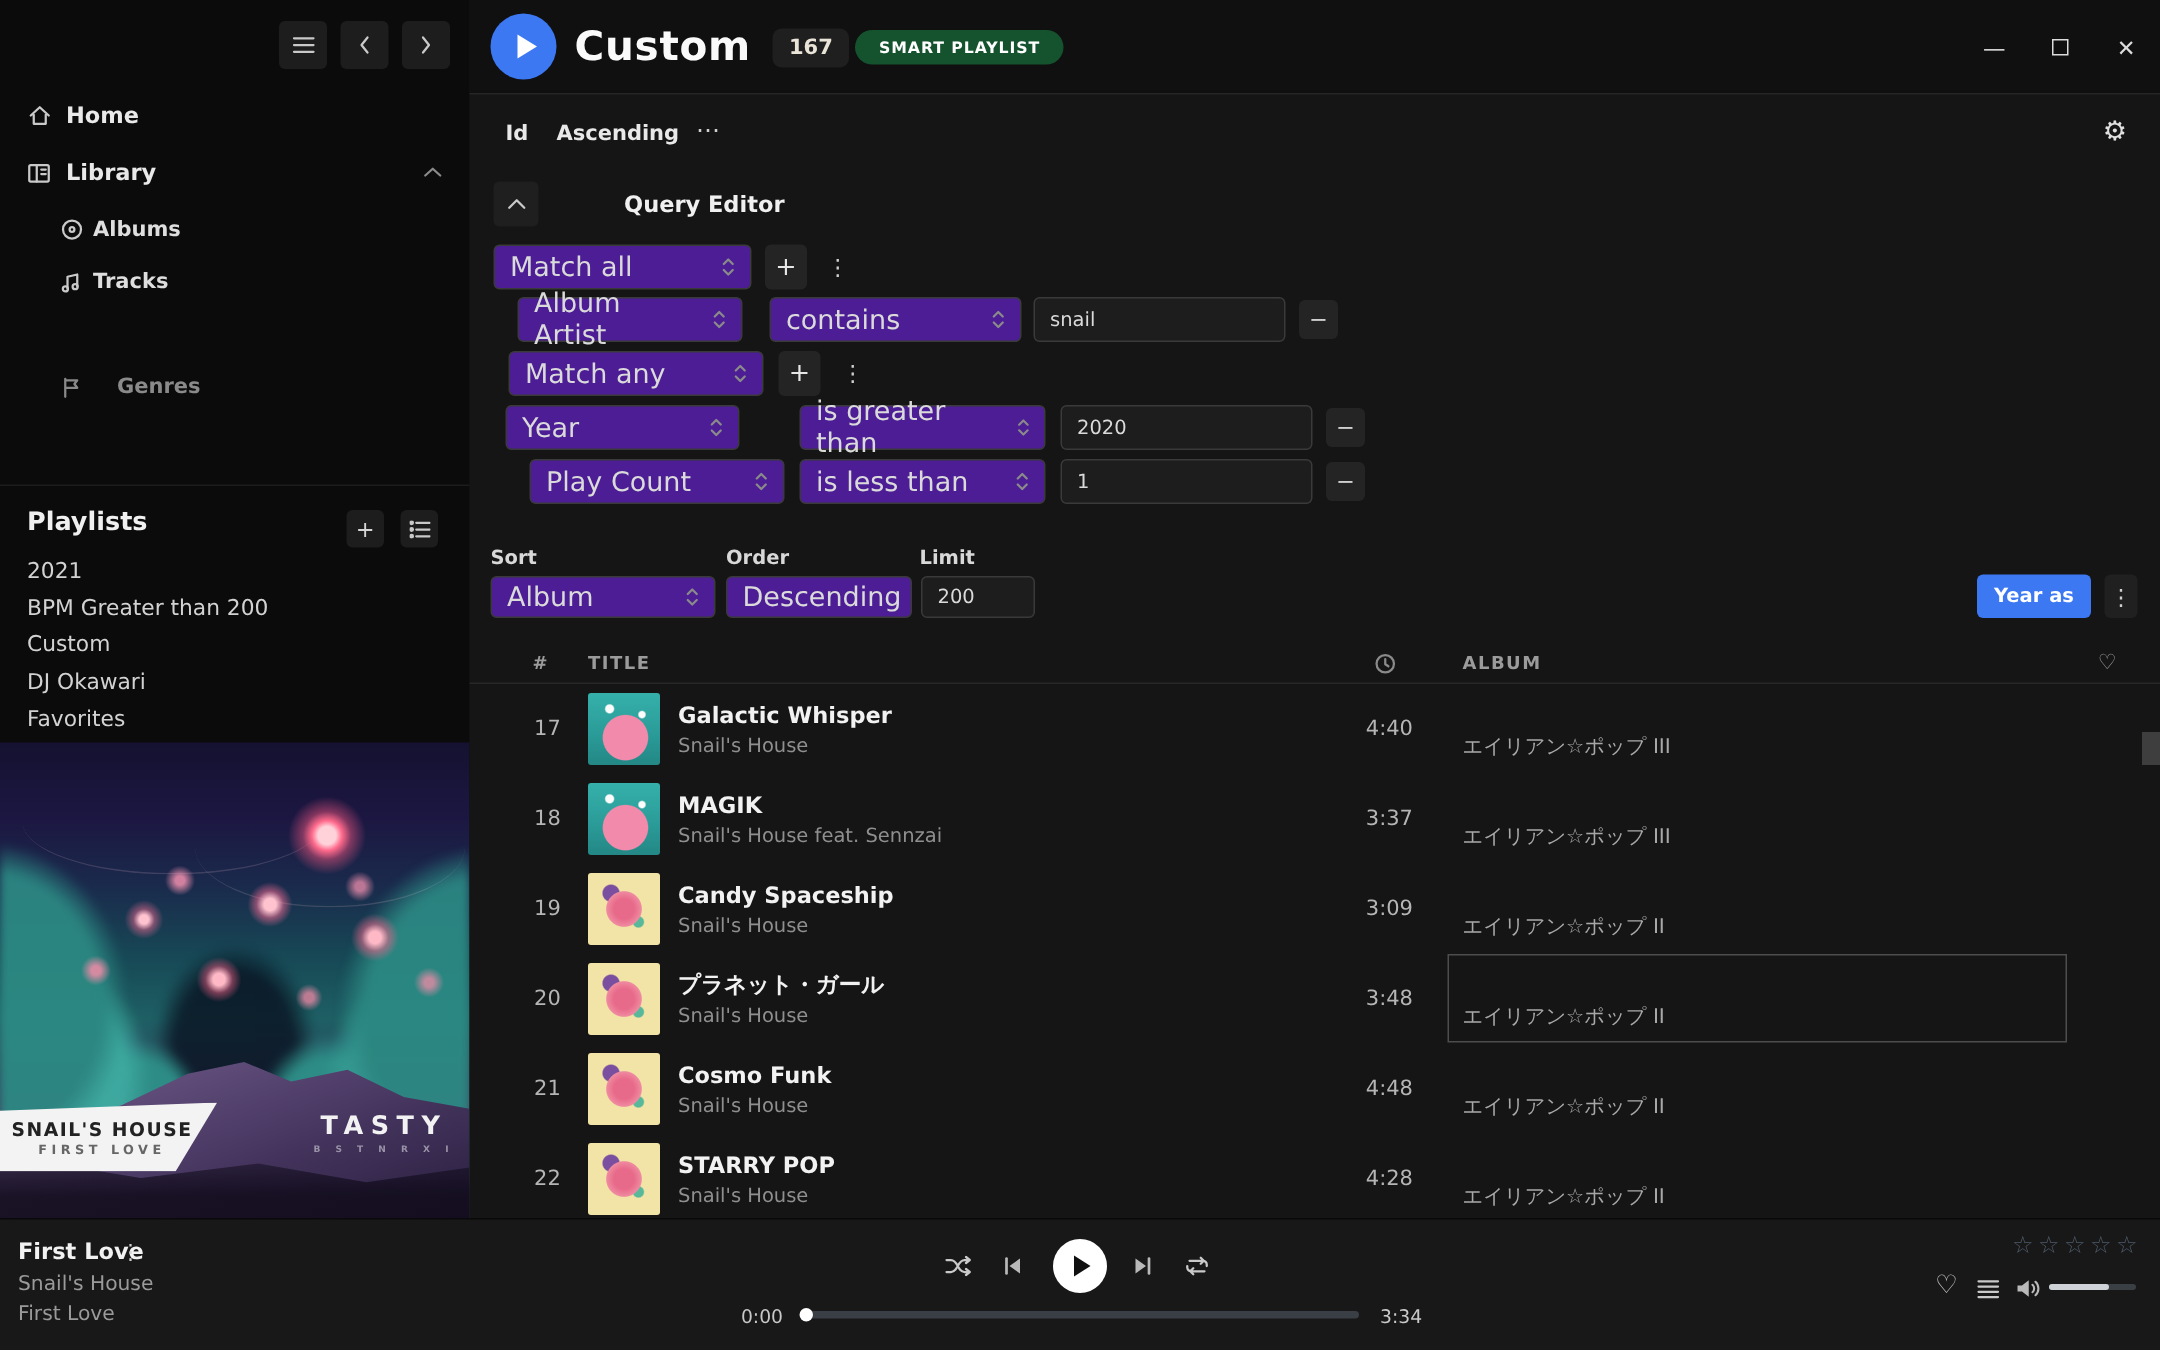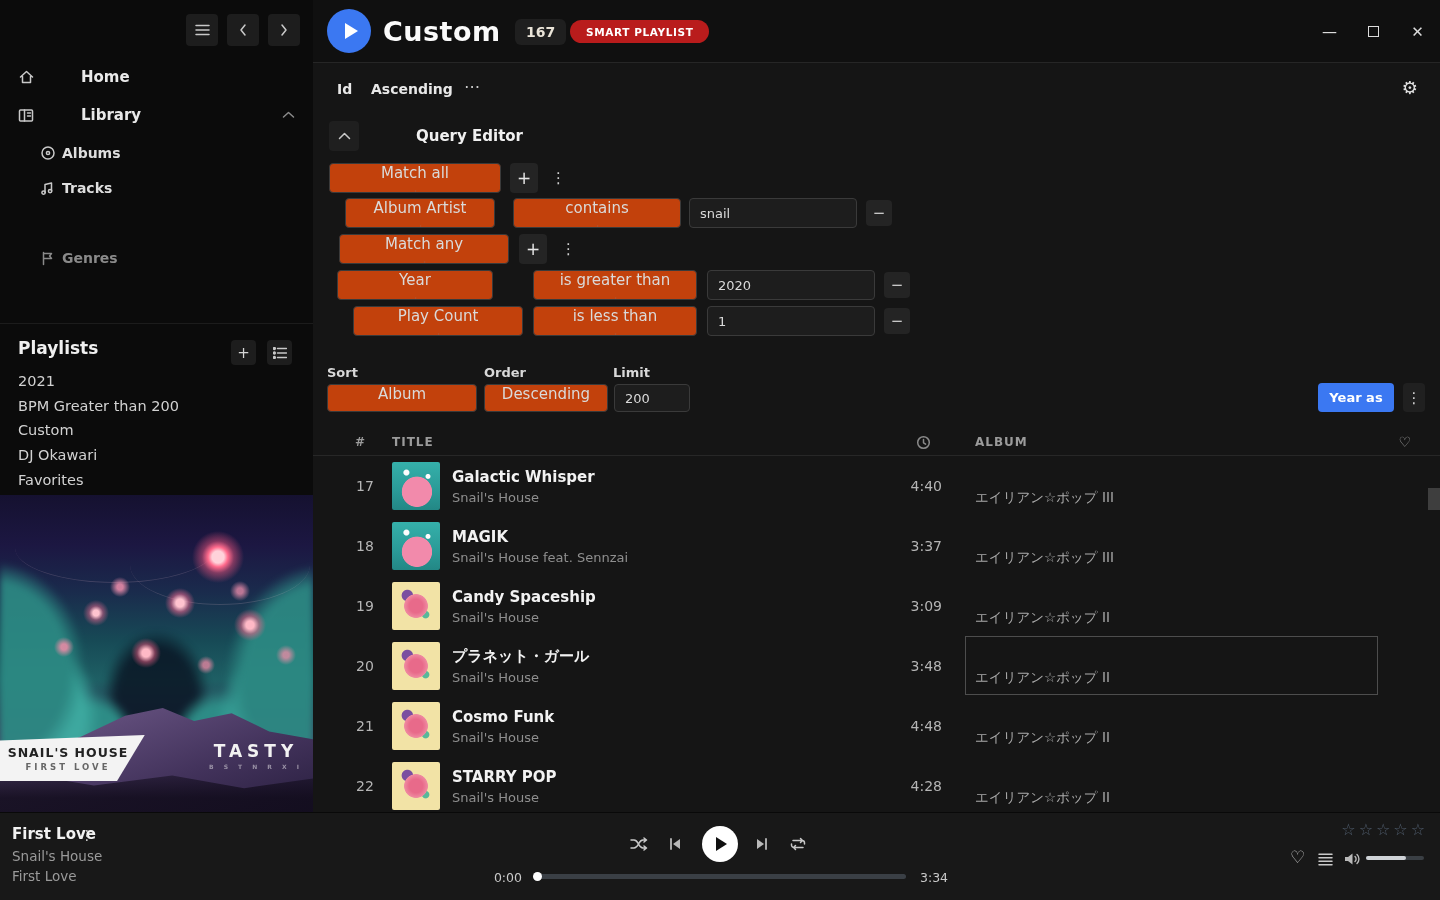--- a/index.html
+++ b/index.html
@@ -98,7 +98,7 @@
     font-size:27px; font-weight:800; color:#fafafa; letter-spacing:.5px; }
   .count-badge { position:absolute; left:202px; top:19px; height:26px; background:#1f1f1f; border-radius:6px;
     display:flex; align-items:center; padding:0 11px; font-size:14px; font-weight:700; color:#eae4d8; }
-  .smart-pill { position:absolute; left:257px; top:20px; height:23px; background:#b91c1c; border-radius:12px;
+  .smart-pill { position:absolute; left:257px; top:20px; height:23px; background:#14532d; border-radius:12px;
     display:flex; align-items:center; padding:0 16px; font-size:10.5px; font-weight:800; letter-spacing:.6px; color:#fff; }
   .win-controls { position:absolute; right:14px; top:23px; display:flex; gap:27px; align-items:center; }
   .win-btn { width:17px; height:17px; display:flex; align-items:center; justify-content:center; color:#dcdcdc; font-size:15px; cursor:pointer; }

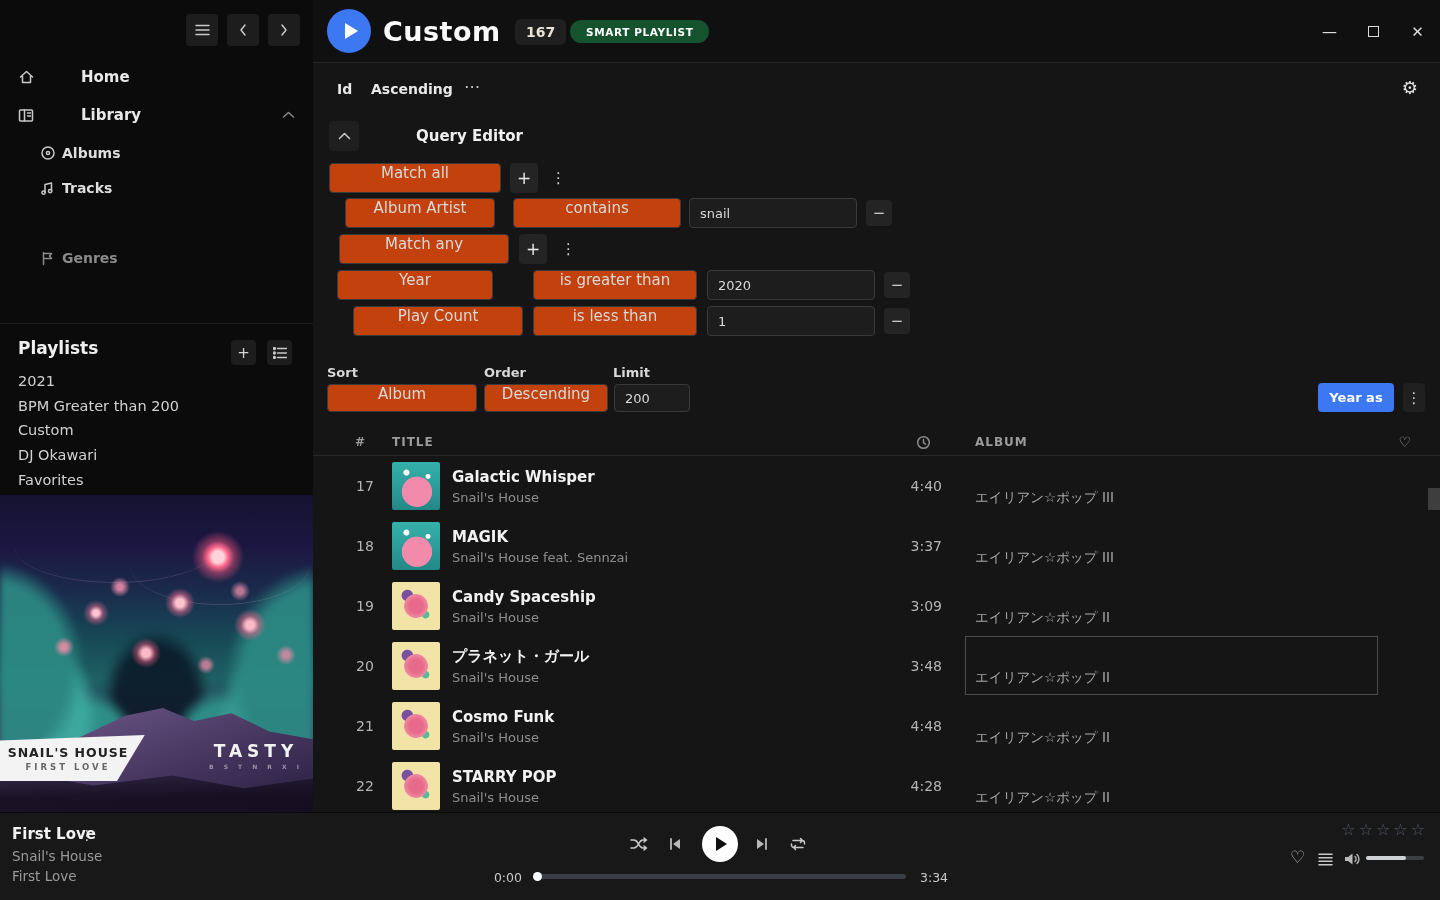--- a/index.html
+++ b/index.html
@@ -23,7 +23,7 @@
   .nav-btn { position:absolute; top:14px; width:32px; height:32px; background:#1d1d1d;
     border-radius:4px; display:flex; align-items:center; justify-content:center; cursor:pointer; }
   .side-item { position:absolute; left:0; width:100%; height:30px; display:flex; align-items:center; cursor:pointer; }
-  .side-item .lbl { font-size:15px; font-weight:700; color:#e9e9e9;margin-left:37px; }
+  .side-item .lbl { font-size:15px; font-weight:700; color:#e9e9e9; }
   .side-item .ic { position:absolute; left:18px; display:flex; }
   .side-item .txt { position:absolute; left:44px; }
   .sub-item .ic { left:40px; }

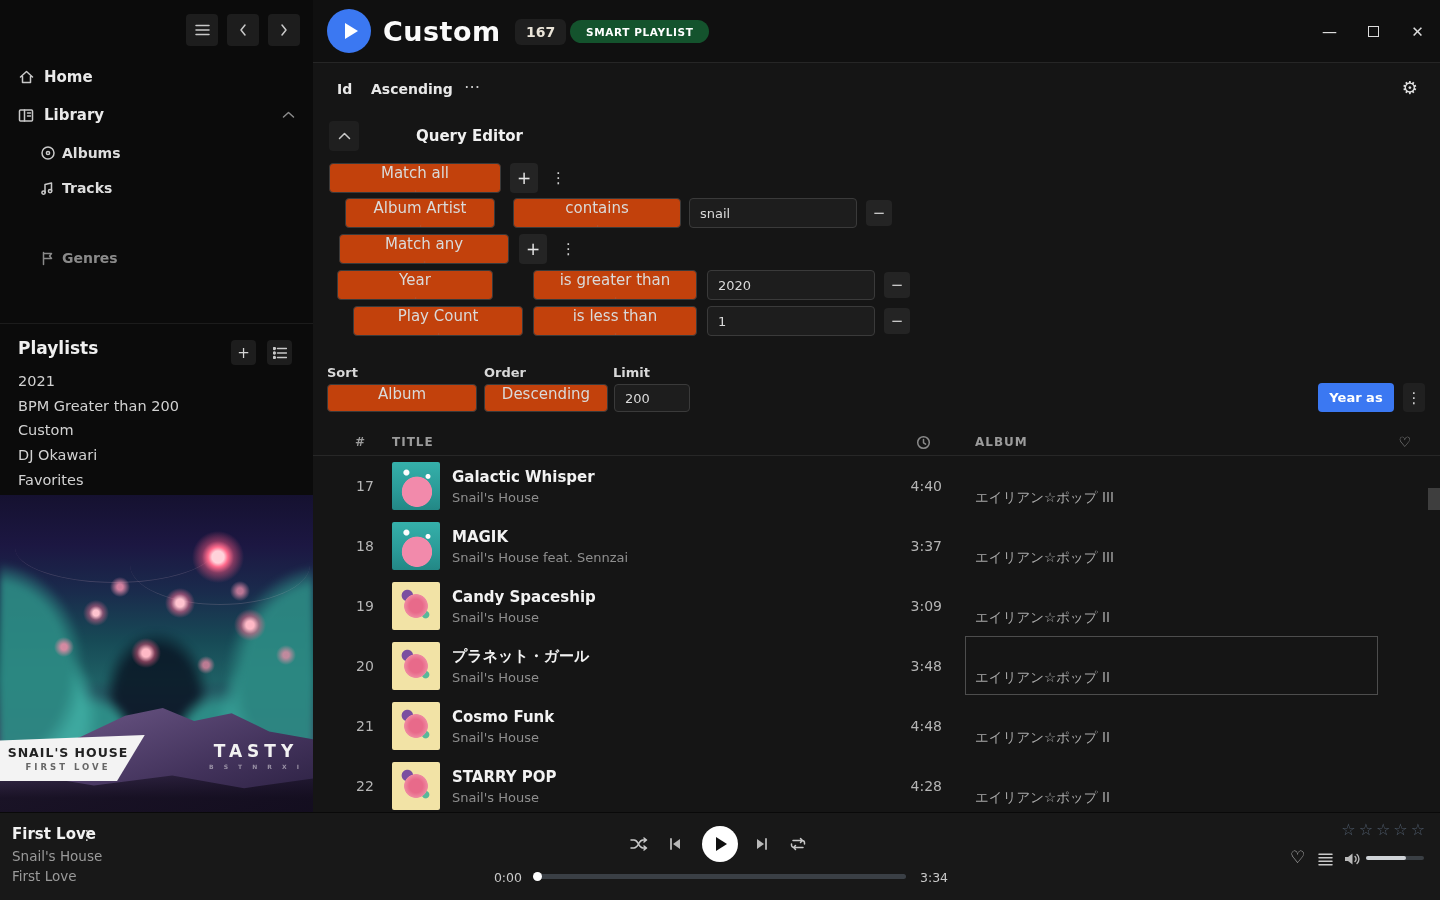--- a/index.html
+++ b/index.html
@@ -115,9 +115,9 @@
   .qe-title { position:absolute; left:59px; top:58px; height:30px; display:flex; align-items:center;
     font-size:15px; font-weight:700; color:#f0f0f0;margin-left:44px; }
 
-  .sel { position:absolute; height:30px; background:#c2410c; border:1px solid #3a3a3a; border-radius:4px;
+  .sel { position:absolute; height:30px; background:#4c1d95; border:1px solid #3a3a3a; border-radius:4px;
     display:flex; align-items:center; justify-content:space-between; gap:8px; padding:0 10px;
-    color:#dadada; font-size:15px; cursor:pointer;flex-direction:column; }
+    color:#dadada; font-size:18px; cursor:pointer; }
   .inp { position:absolute; height:30px; background:#1d1d1d; border:1px solid #3a3a3a; border-radius:4px;
     color:#dadada; font-size:13px; padding:0 10px; outline:none; font-family:inherit; }
   .sq-btn { position:absolute; width:28px; height:30px; background:#242424; border-radius:4px;

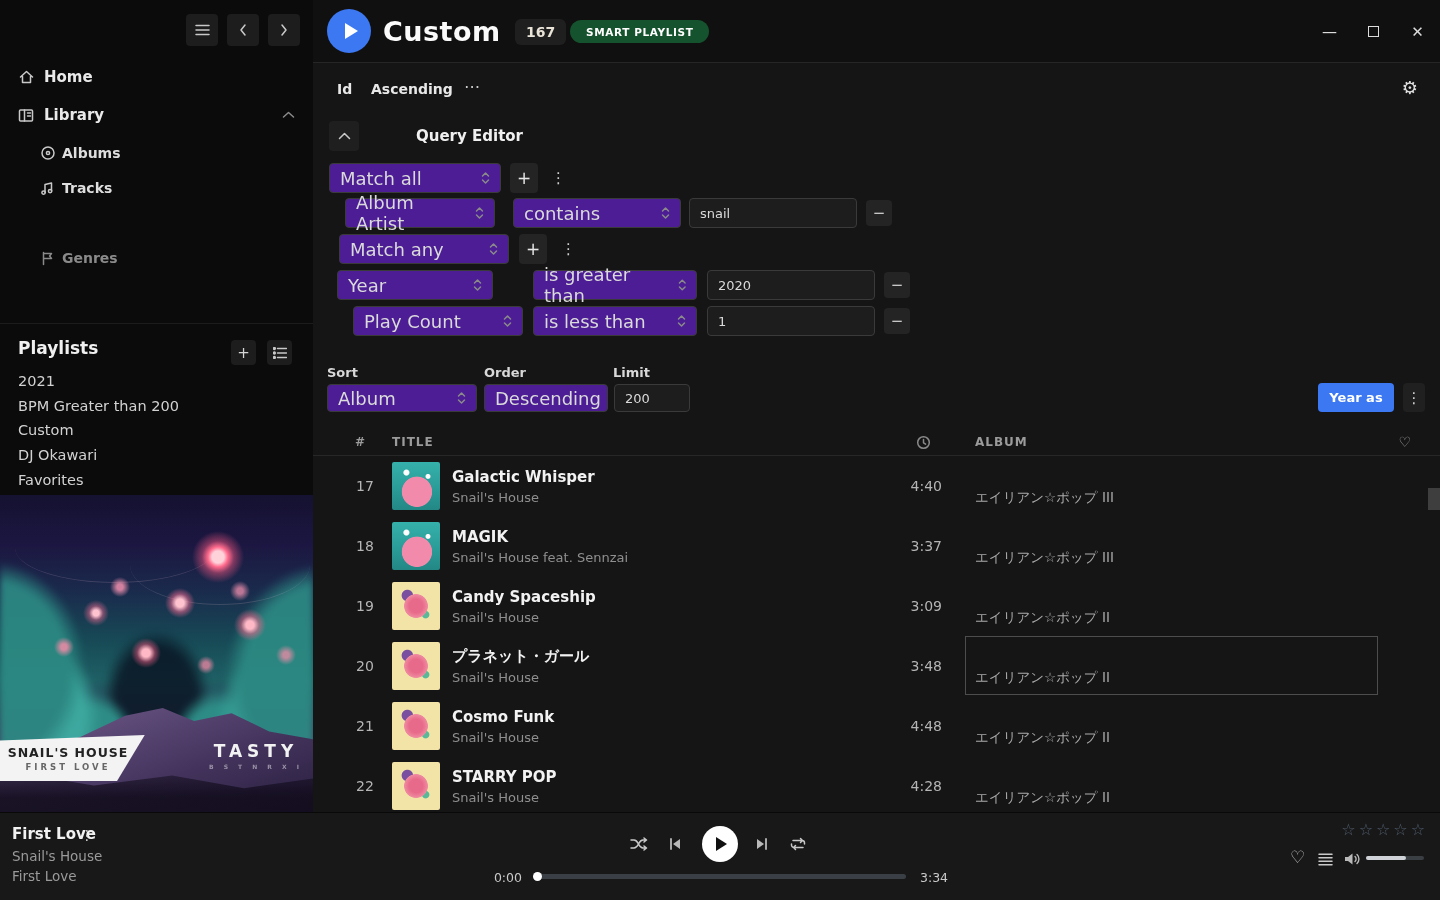--- a/index.html
+++ b/index.html
@@ -28,7 +28,7 @@
   .side-item .txt { position:absolute; left:44px; }
   .sub-item .ic { left:40px; }
   .sub-item .txt { position:absolute; left:62px; font-size:14px; font-weight:700; color:#dedede; }
-  .sub-item.dim .txt { color:#8a8a8a; }
+  .sub-item.dim .txt { color:#8a8a8a;margin-left:16px; }
   .pl-title { position:absolute; left:18px; top:338px; font-size:17px; font-weight:800; color:#f0f0f0; }
   .pl-btn { position:absolute; top:340px; width:25px; height:25px; background:#1d1d1d; border-radius:4px;
     display:flex; align-items:center; justify-content:center; color:#d5d5d5; font-size:15px; cursor:pointer; }

